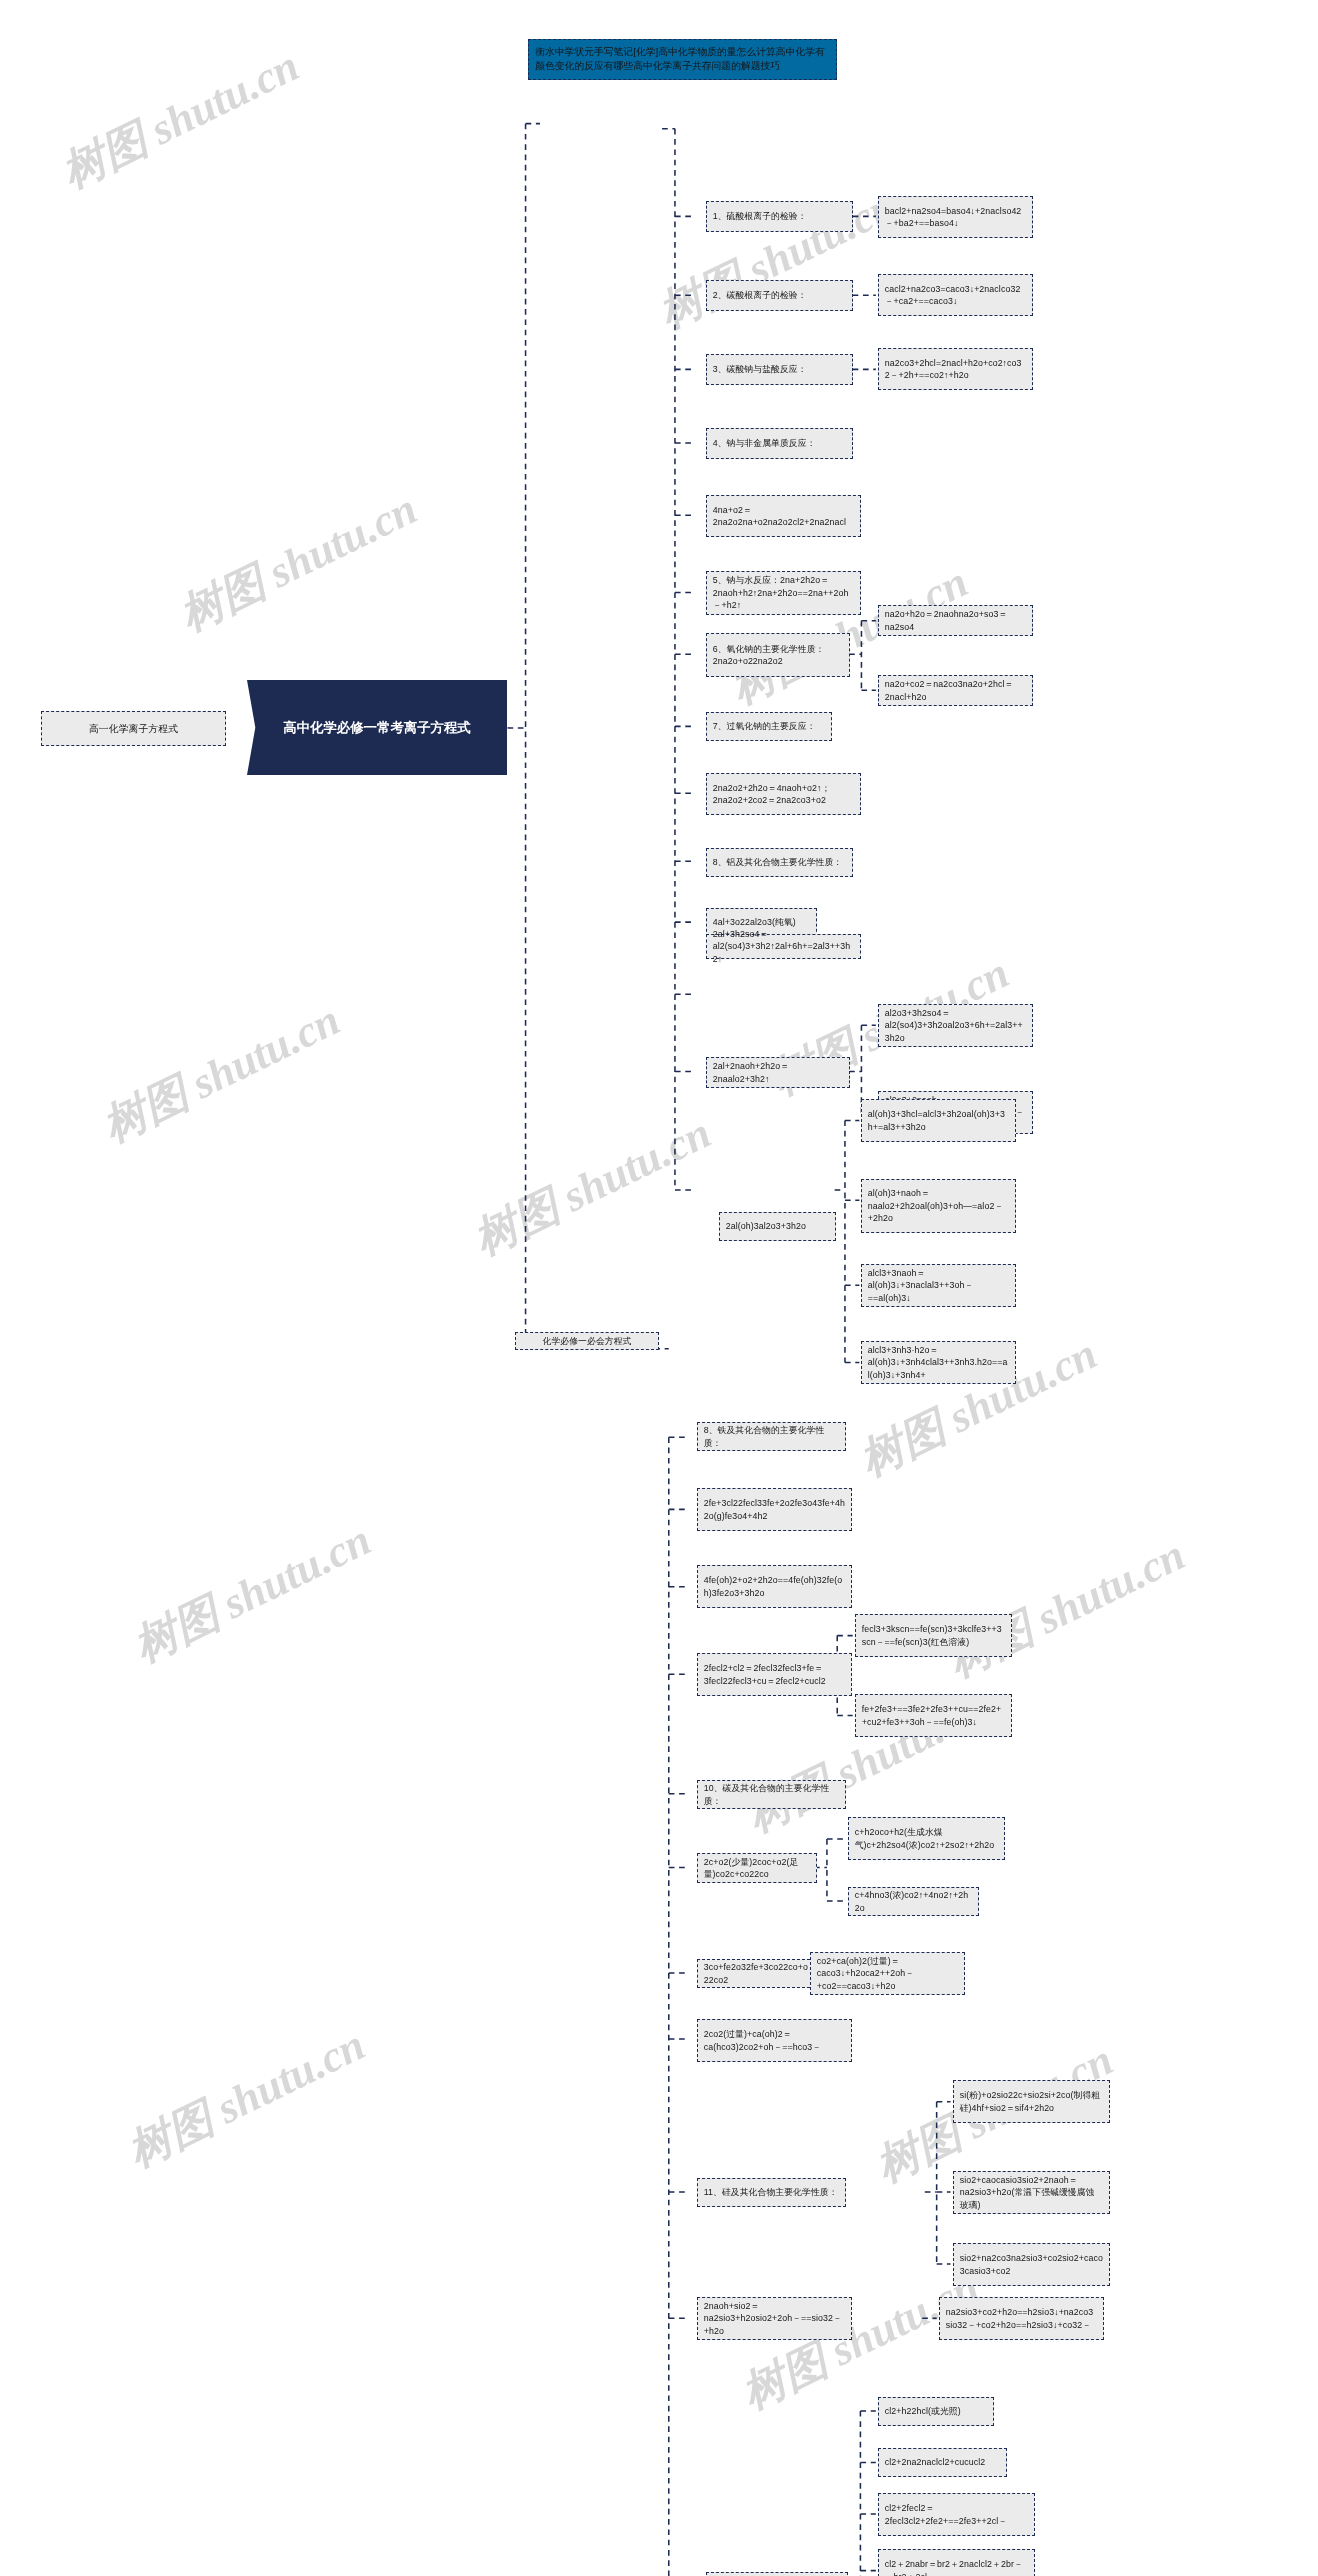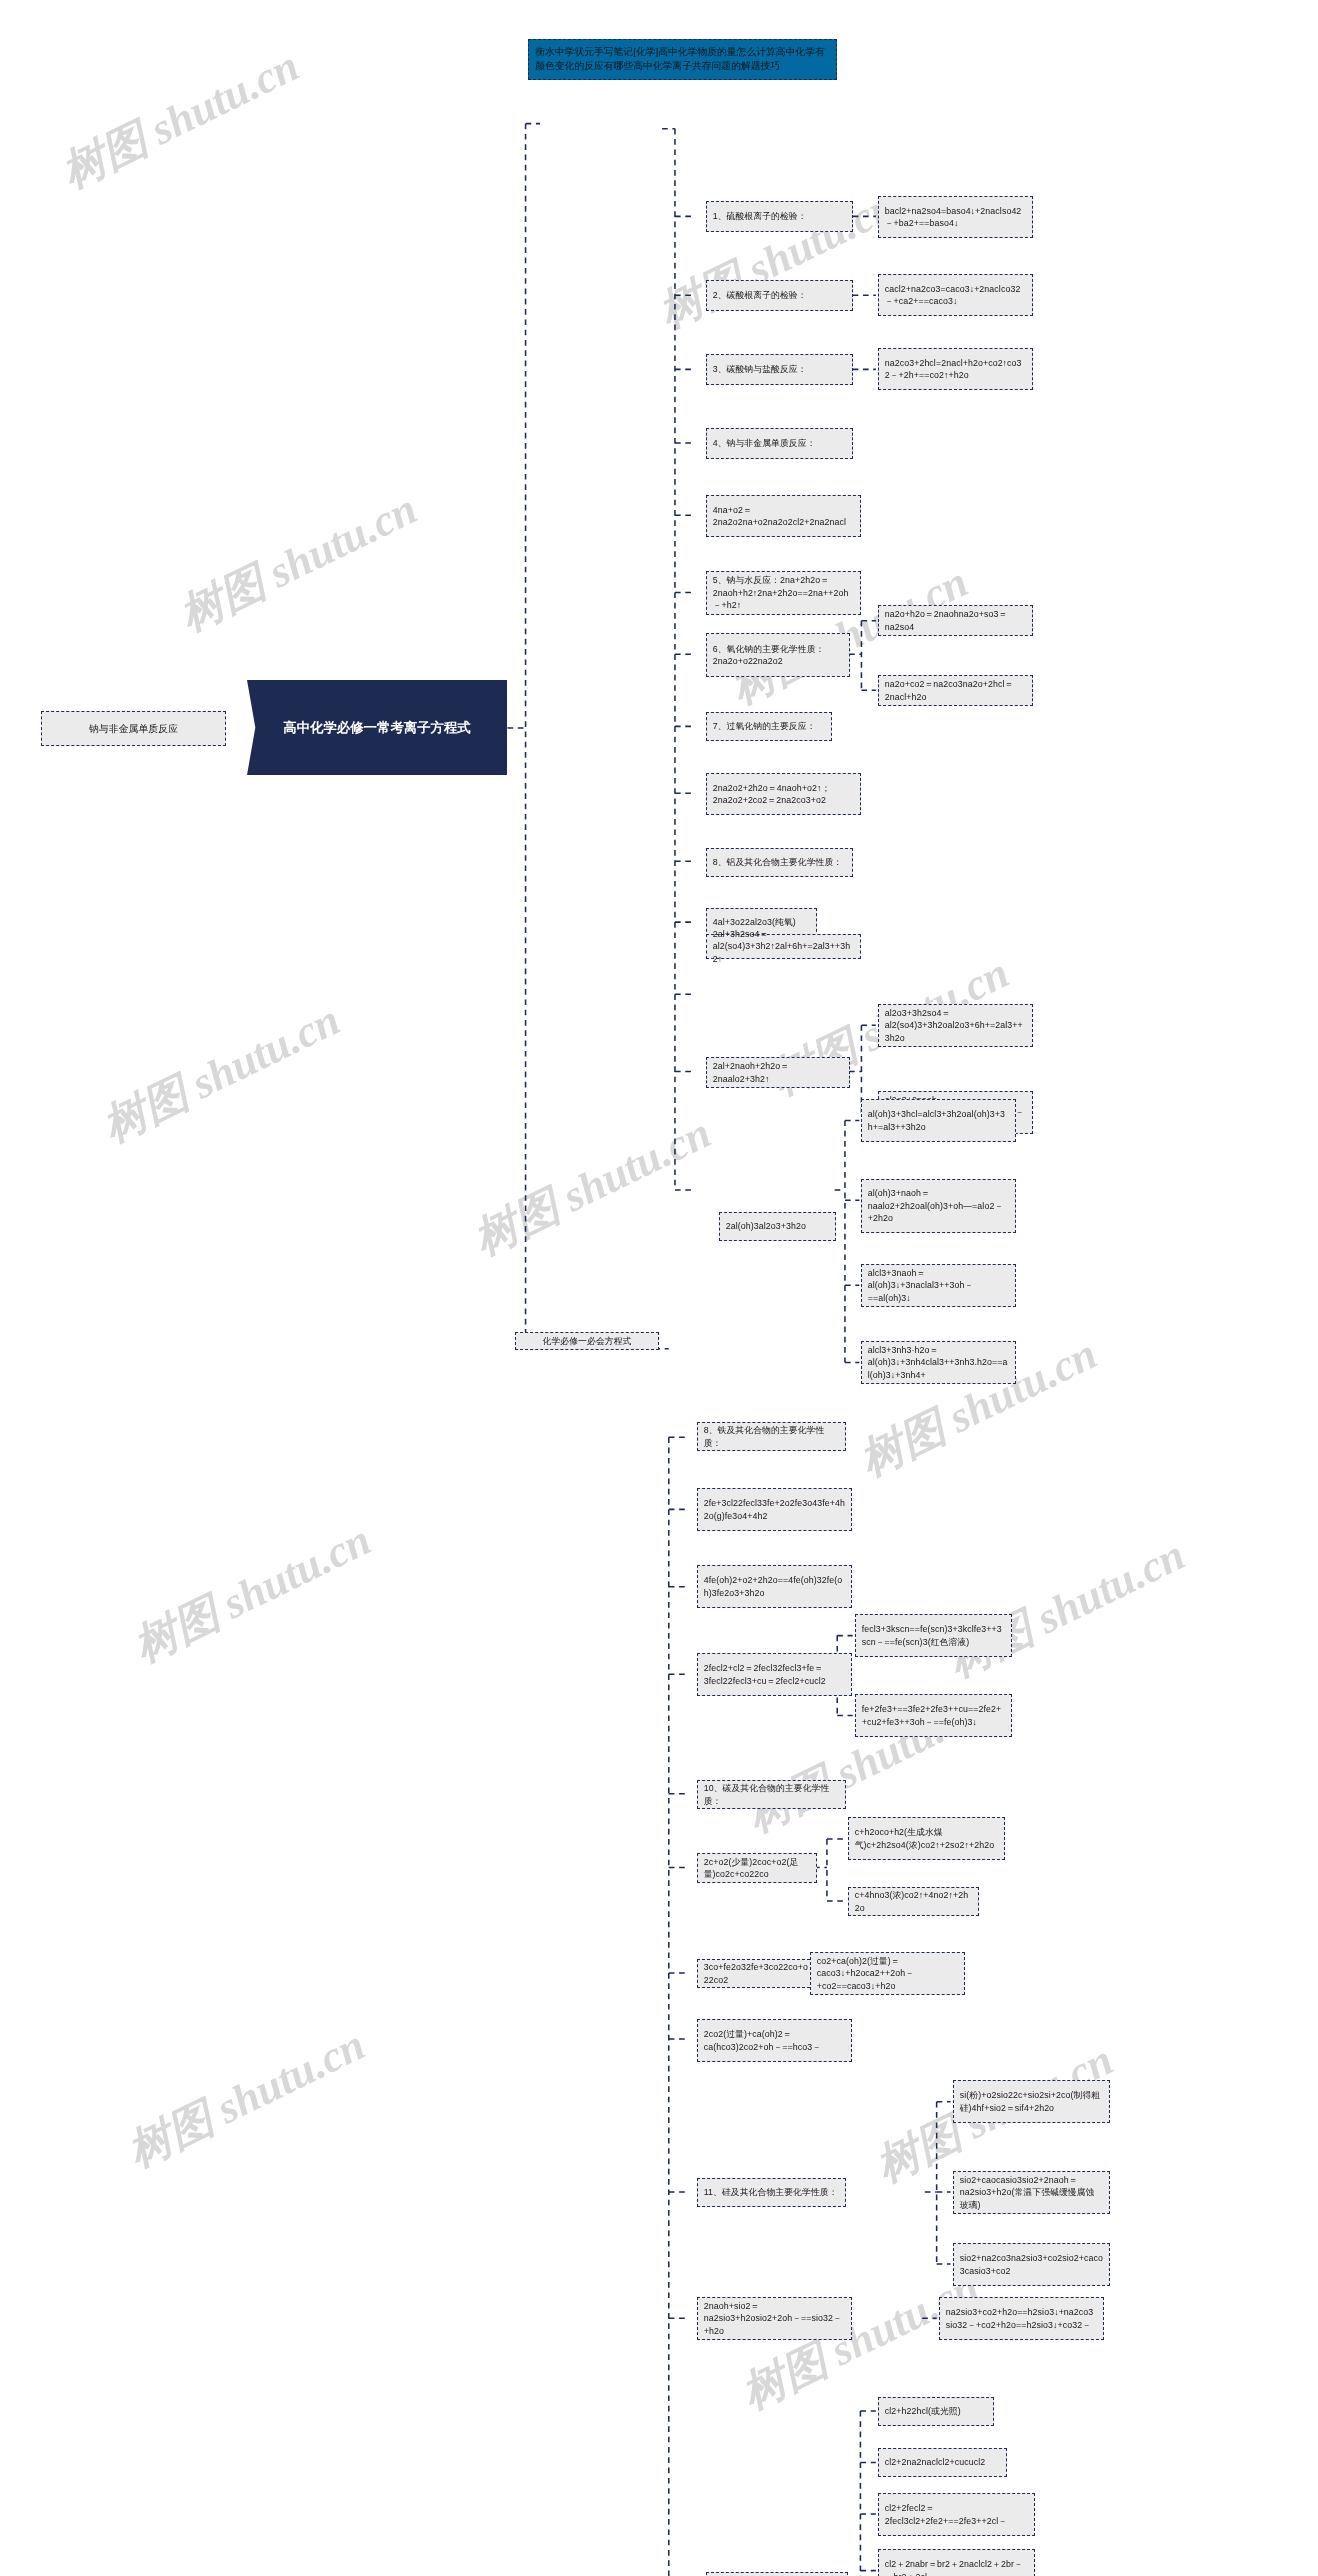--- a/index.html
+++ b/index.html
@@ -209,7 +209,7 @@
   </div>
 
   <div class="node" style="left:41px; top:711px; width:185px; height:35px; justify-content:center; font-size:9.8px;">
-    <span>钠与非金属单质反应</span>
+    <span>高一化学离子方程式</span>
   </div>
 
   <div class="root" style="left:247px; top:680px; width:260px; height:95px;">

